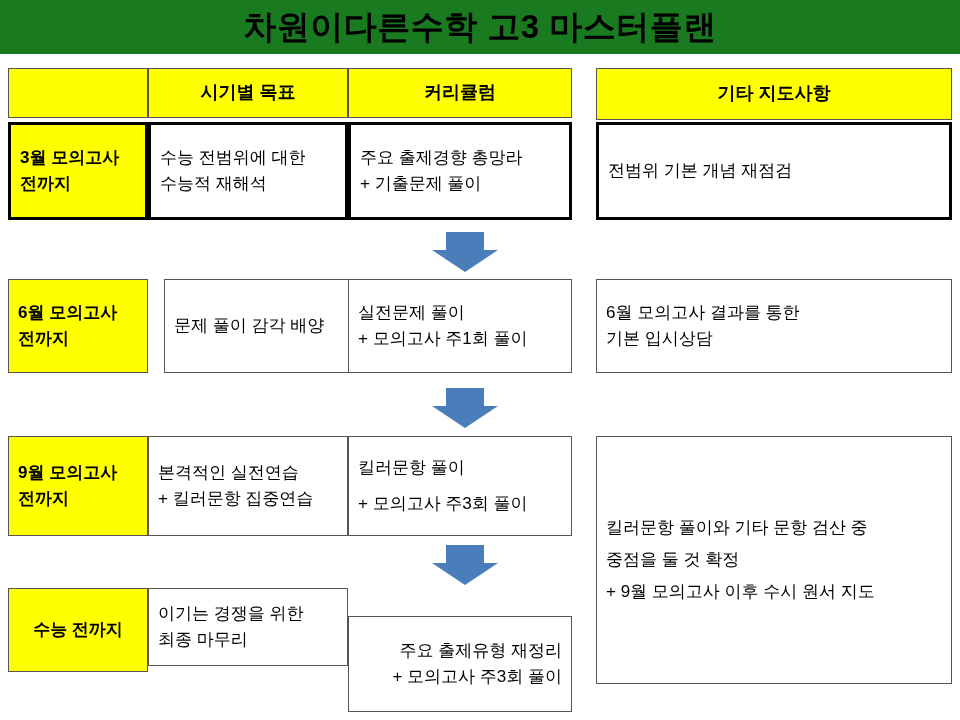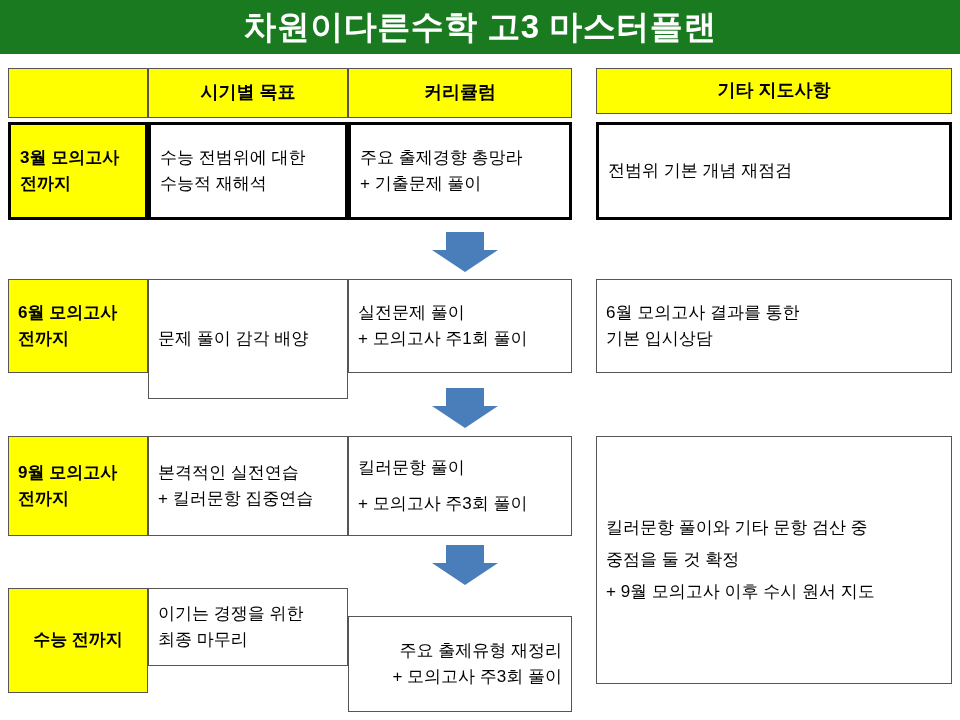--- a/index.html
+++ b/index.html
@@ -32,7 +32,7 @@
     justify-content: center;
   }
   .title-text {
-    color: #ffffff;
+    color: #000000;
     font-size: 33px;
     font-weight: bold;
     letter-spacing: 0.5px;

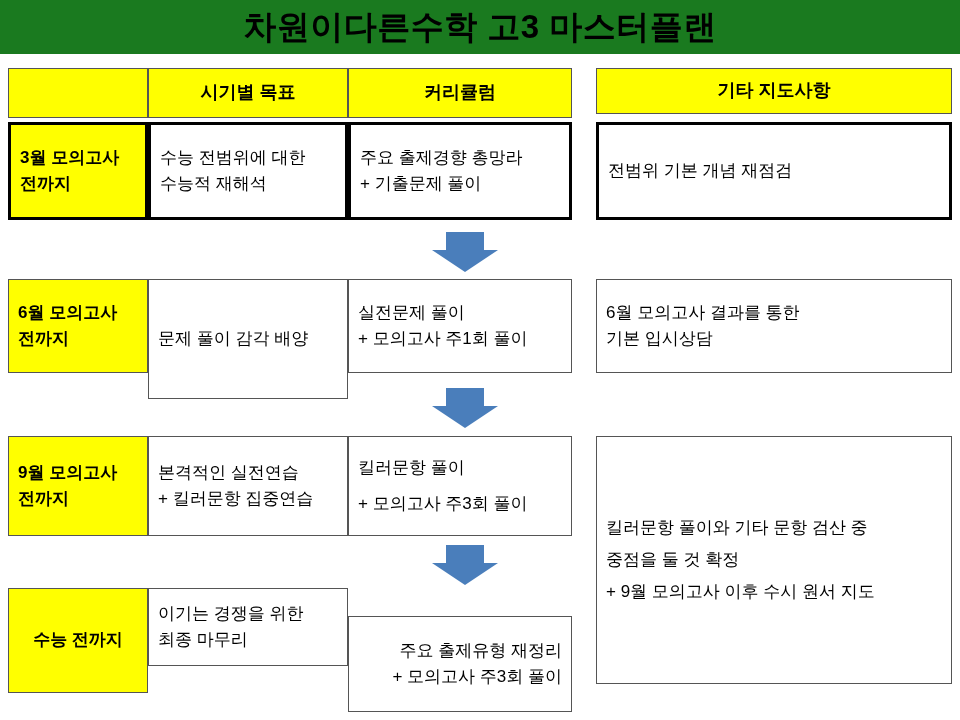--- a/index.html
+++ b/index.html
@@ -102,7 +102,7 @@
   <div class="cell header" style="left:348px; top:68px; width:224px; height:50px;">
     <span class="line">커리큘럼</span>
   </div>
-  <div class="cell header" style="left:596px; top:68px; width:356px; height:46px;">
+  <div class="cell header" style="left:596px; top:68px; width:356px; height:52px;">
     <span class="line">기타 지도사항</span>
   </div>
 

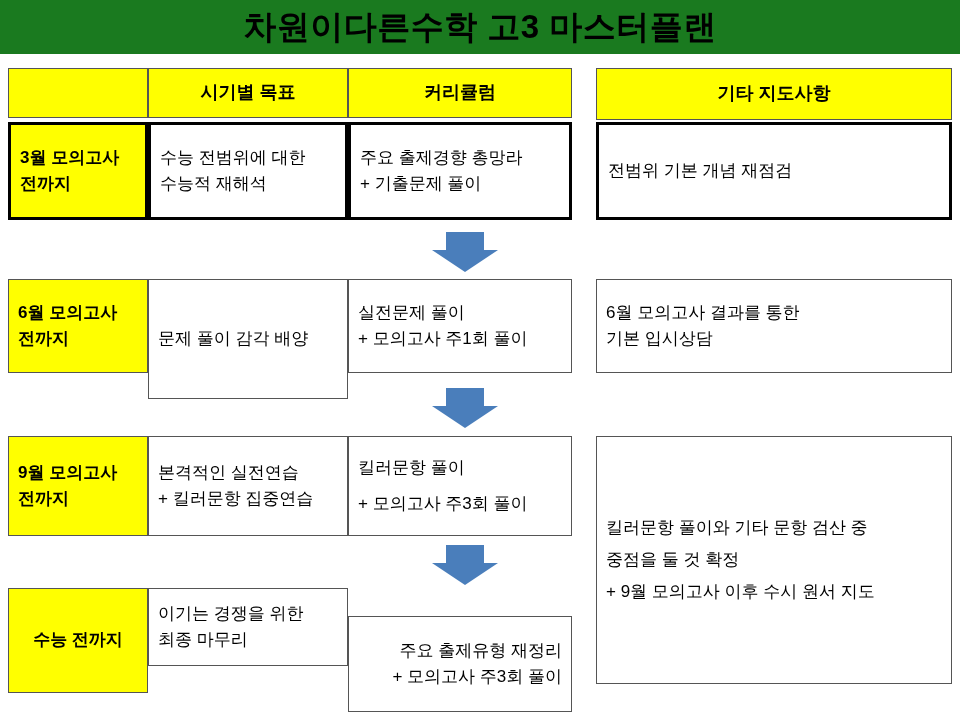--- a/index.html
+++ b/index.html
@@ -132,7 +132,7 @@
     <span class="line">6월 모의고사</span>
     <span class="line">전까지</span>
   </div>
-  <div class="cell" style="left:148px; top:279px; width:200px; height:120px;">
+  <div class="cell" style="left:164px; top:279px; width:200px; height:94px;">
     <span class="line">문제 풀이 감각 배양</span>
   </div>
   <div class="cell" style="left:348px; top:279px; width:224px; height:94px;">

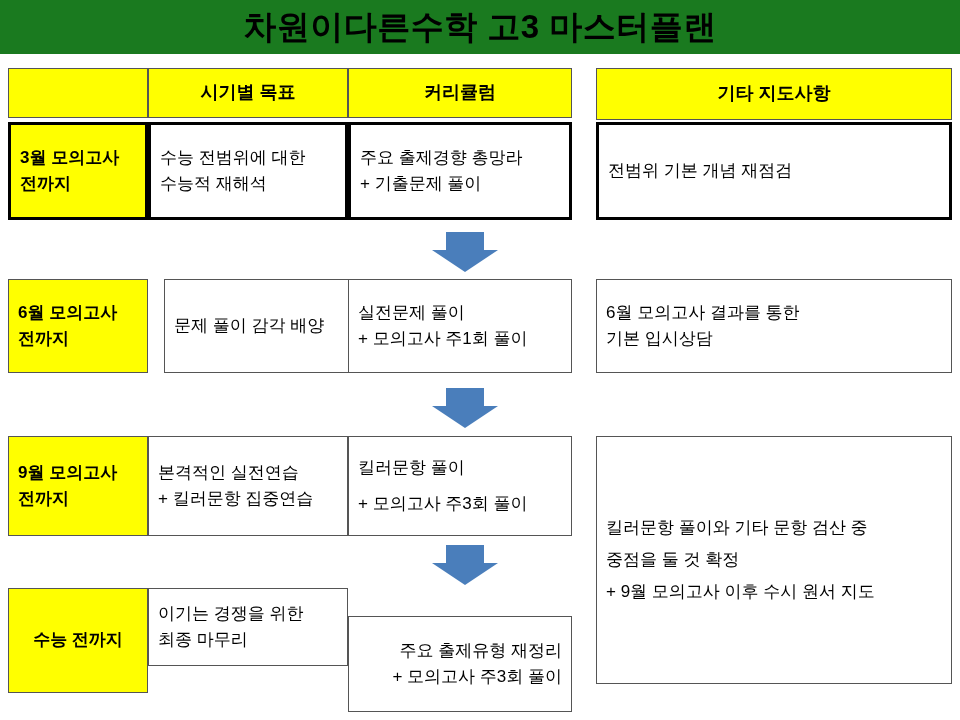--- a/index.html
+++ b/index.html
@@ -169,7 +169,7 @@
     </svg>
   </div>
 
-  <div class="cell yellow center-text" style="left:8px; top:588px; width:140px; height:105px;">
+  <div class="cell yellow center-text" style="left:8px; top:588px; width:140px; height:84px;">
     <span class="line">수능 전까지</span>
   </div>
   <div class="cell" style="left:148px; top:588px; width:200px; height:78px;">

